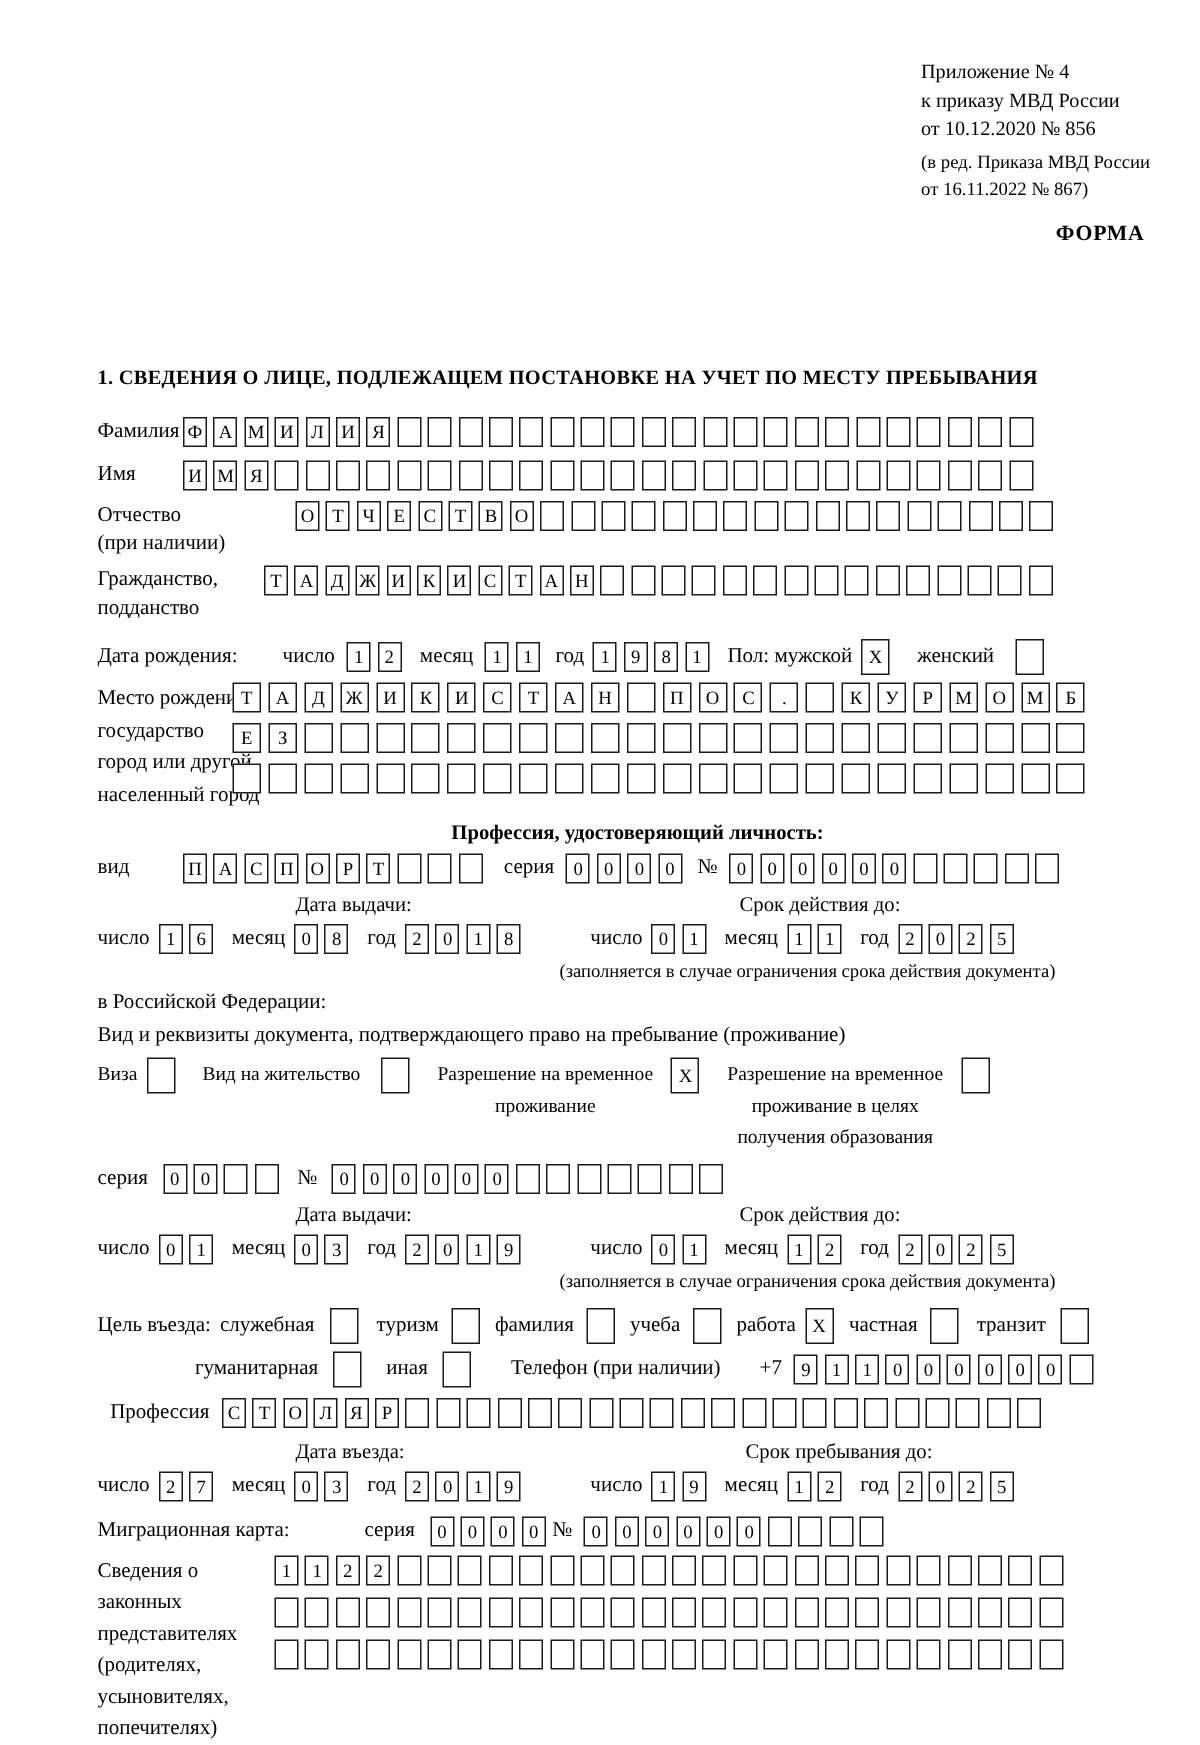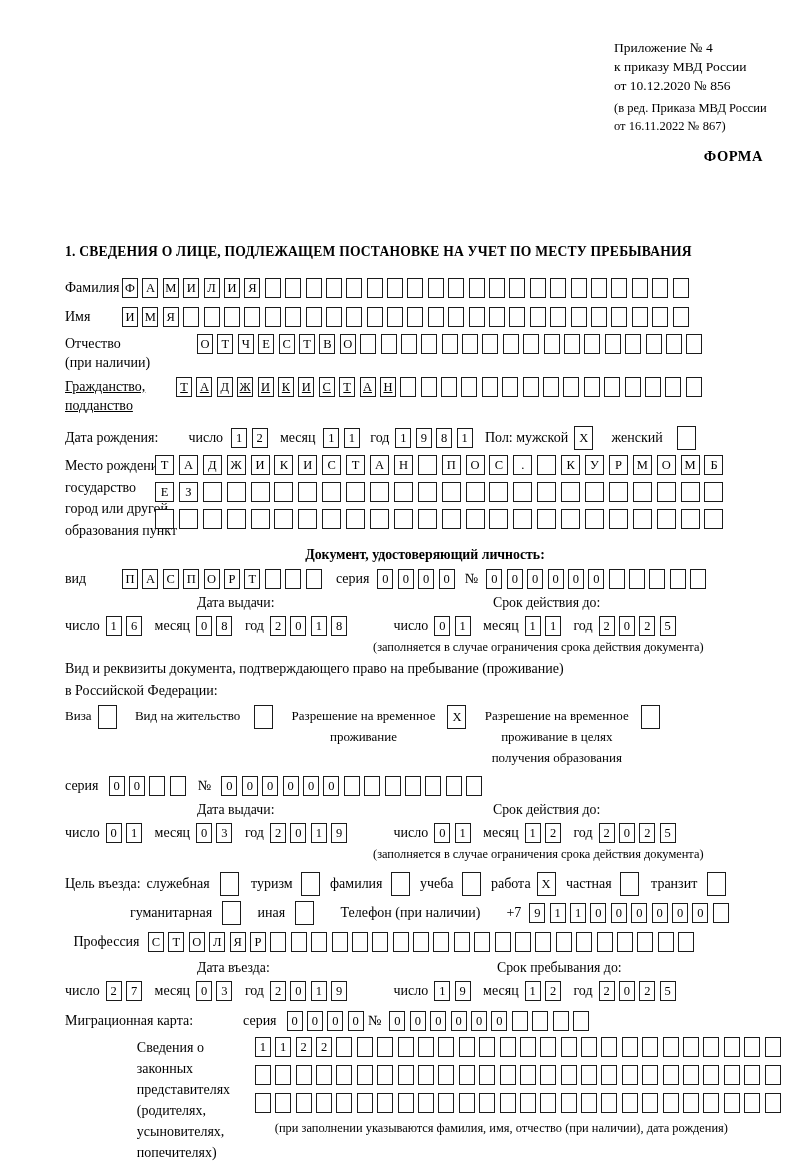--- a/index.html
+++ b/index.html
@@ -183,7 +183,7 @@
       </span>
   </div>
 
-  <div class="row start" style="height:44px;text-decoration:underline;">
+  <div class="row start" style="height:44px;">
     <span class="lbl lc-111">
         <span class="l2">Гражданство,</span>
         <span class="l2">подданство</span>

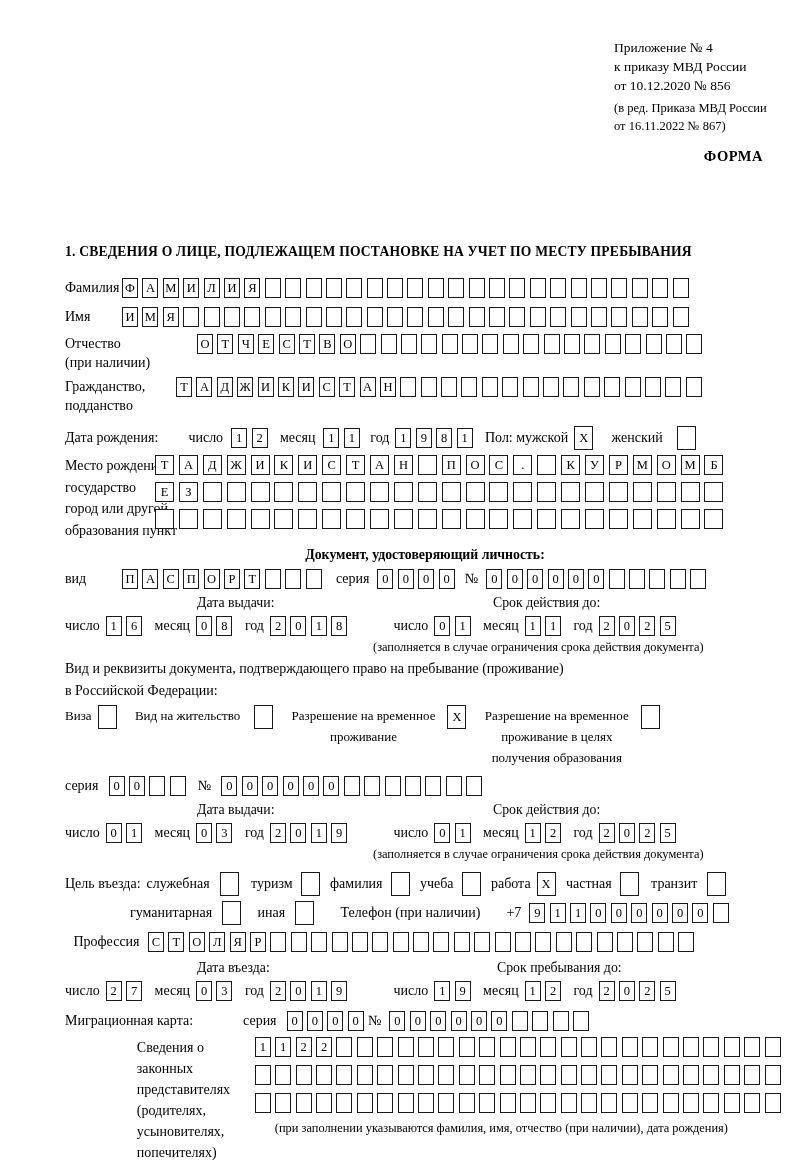--- a/index.html
+++ b/index.html
@@ -252,7 +252,7 @@
       <span class="l2">Место рождения:</span>
       <span class="l2">государство</span>
       <span class="l2">город или другой</span>
-      <span class="l2">образования пункт</span>
+      <span class="l2">населенный город</span>
     </span>
     <span>
       <span class="bx w" style="display:flex; margin-bottom:7px;">

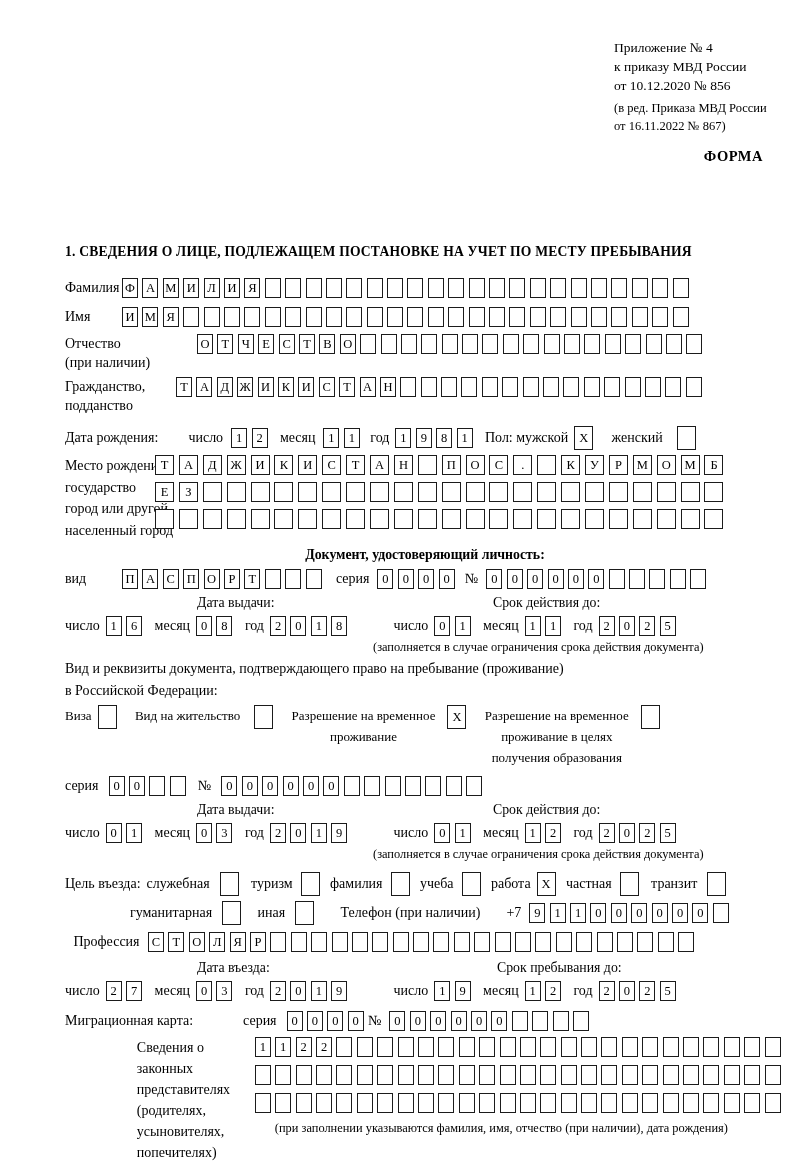--- a/index.html
+++ b/index.html
@@ -336,7 +336,7 @@
     </span>
   </div>
 
-  <div style="text-align:center; font-weight:bold; font-size:13.8px; margin:0 0 4px 0;">Документ, удостоверяющий личность:</div>
+  <div style="text-align:center; font-weight:bold; font-size:13.8px; margin:0 0 4px 0;">Профессия, удостоверяющий личность:</div>
 
   <div class="row" style="margin-bottom:4px;">
     <span class="lbl lc-57">вид</span>

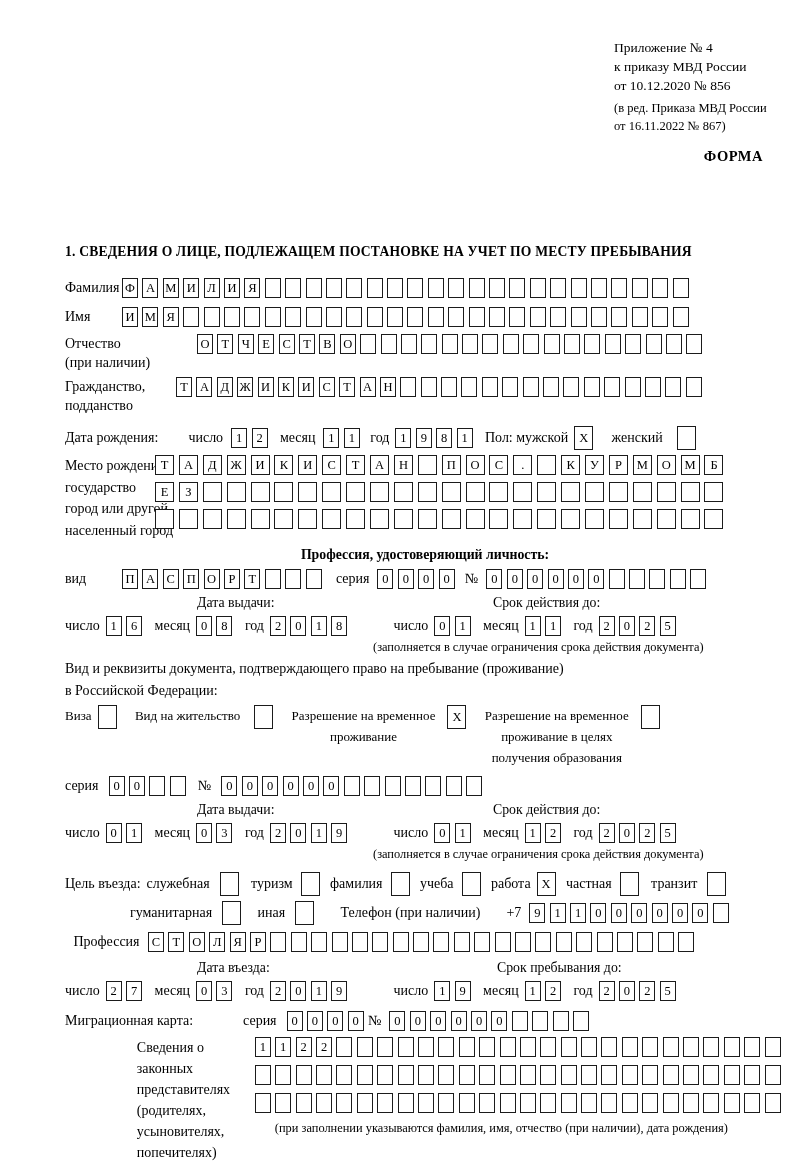--- a/index.html
+++ b/index.html
@@ -421,8 +421,8 @@
   </div>
   <div class="note">(заполняется в случае ограничения срока действия документа)</div>
 
+  <div class="line14">в Российской Федерации:</div>
   <div class="line14">Вид и реквизиты документа, подтверждающего право на пребывание (проживание)</div>
-  <div class="line14">в Российской Федерации:</div>
 
   <div class="vrow">
     <span class="optlbl opt-left">Виза</span>

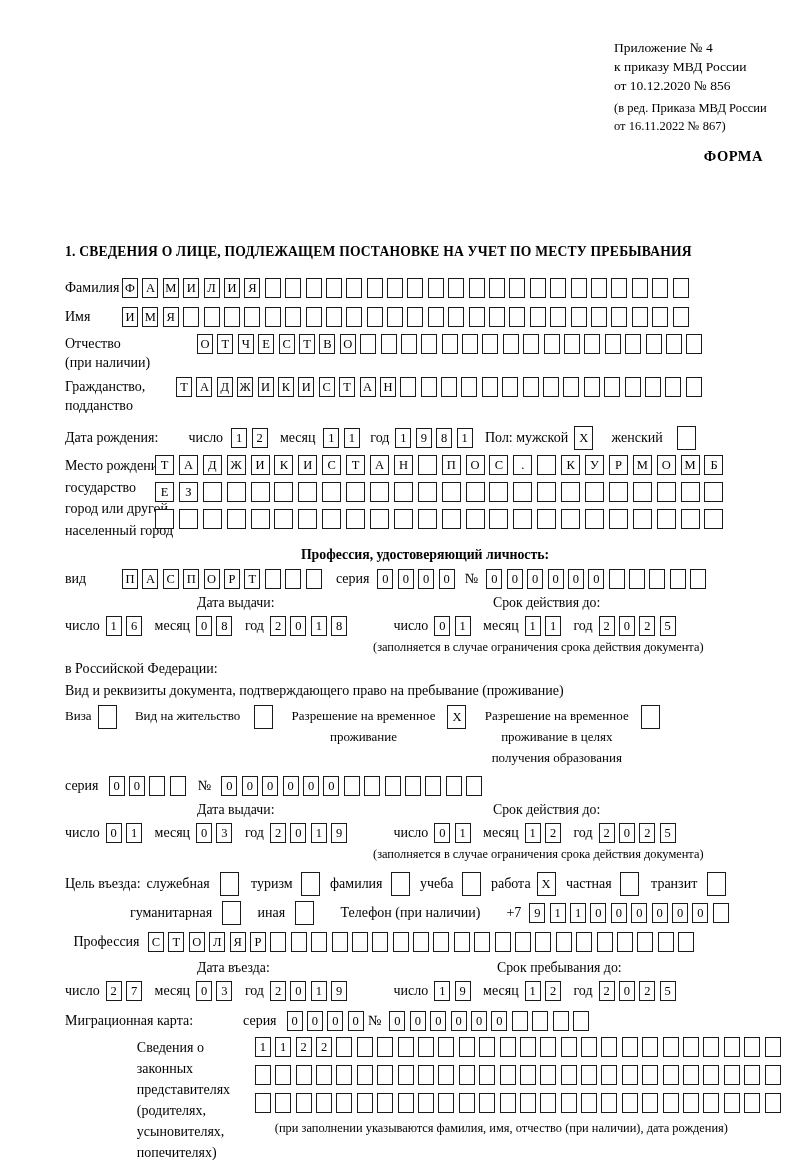--- a/index.html
+++ b/index.html
@@ -56,7 +56,7 @@
   .vrow { display:flex; align-items:flex-start; margin:2px 0 6px 0; }
   .vrow .ck { margin-top:0; }
   .mc-gap { margin-left:50px; }
-  .reps { display:flex; align-items:flex-start; margin-top:2px;justify-content:flex-end; }
+  .reps { display:flex; align-items:flex-start; margin-top:2px; }
   .reps-rows .bx { display:flex; margin-bottom:8px; }
   .reps-note { font-size:12.4px; margin:4px 0 0 20px; }
   .line14 { font-size:14px; margin-bottom:6px; }

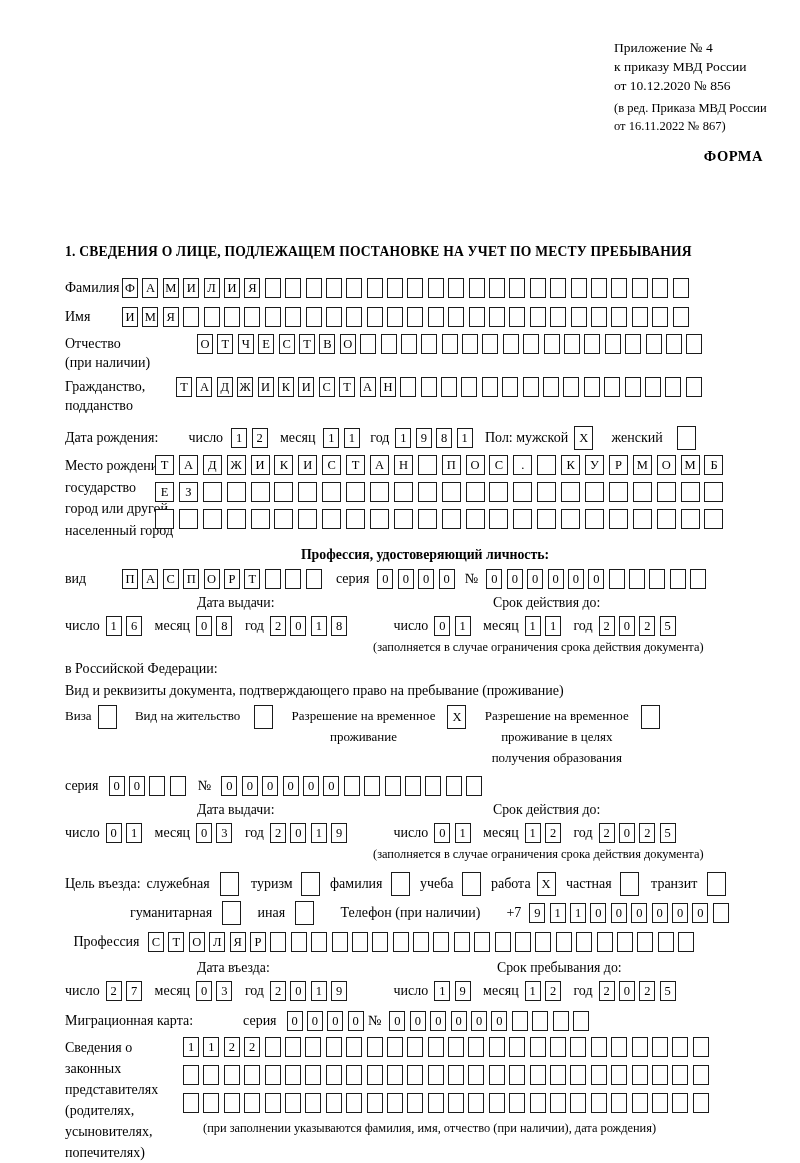--- a/index.html
+++ b/index.html
@@ -775,7 +775,6 @@
           <span class="cbox"></span>
           <span class="cbox"></span>
         </span>
-      <span class="reps-note" style="display:block;">(при заполнении указываются фамилия, имя, отчество (при наличии), дата рождения)</span>
     </span>
   </div>
 

